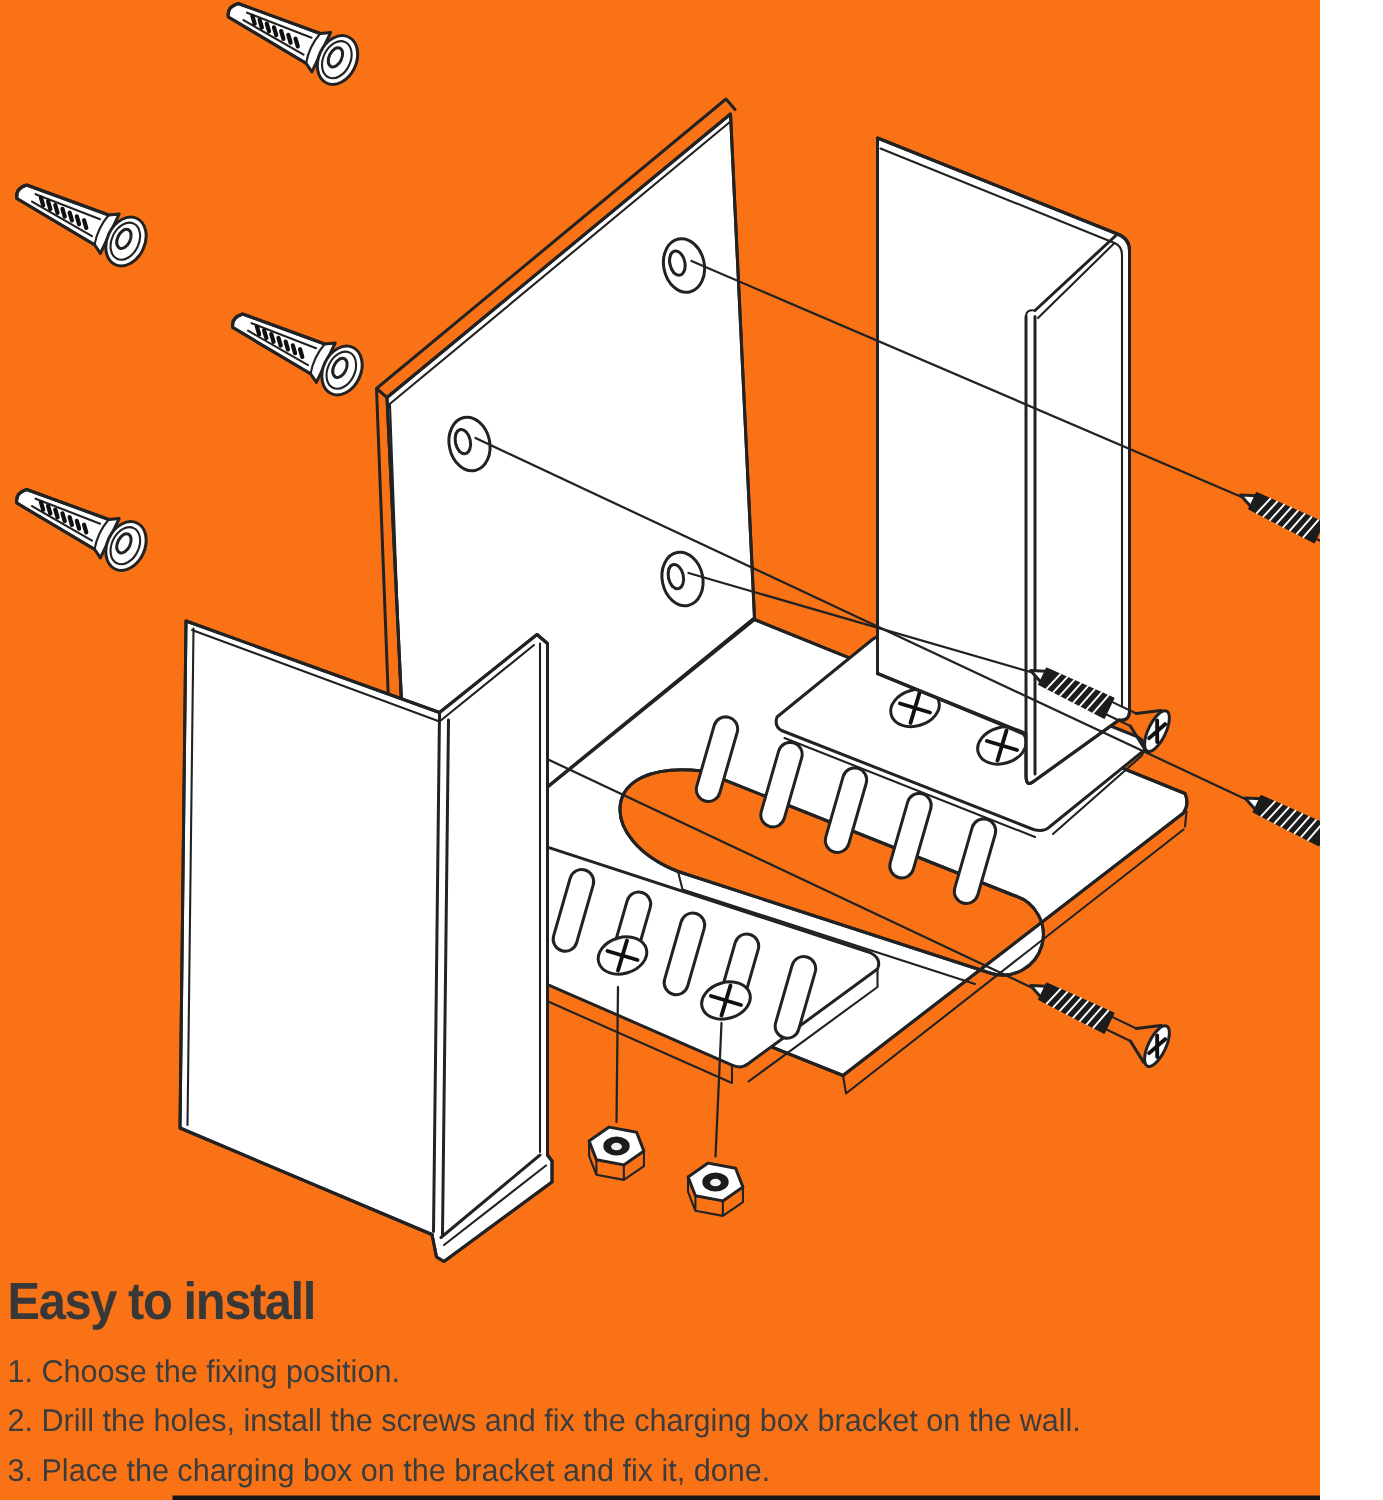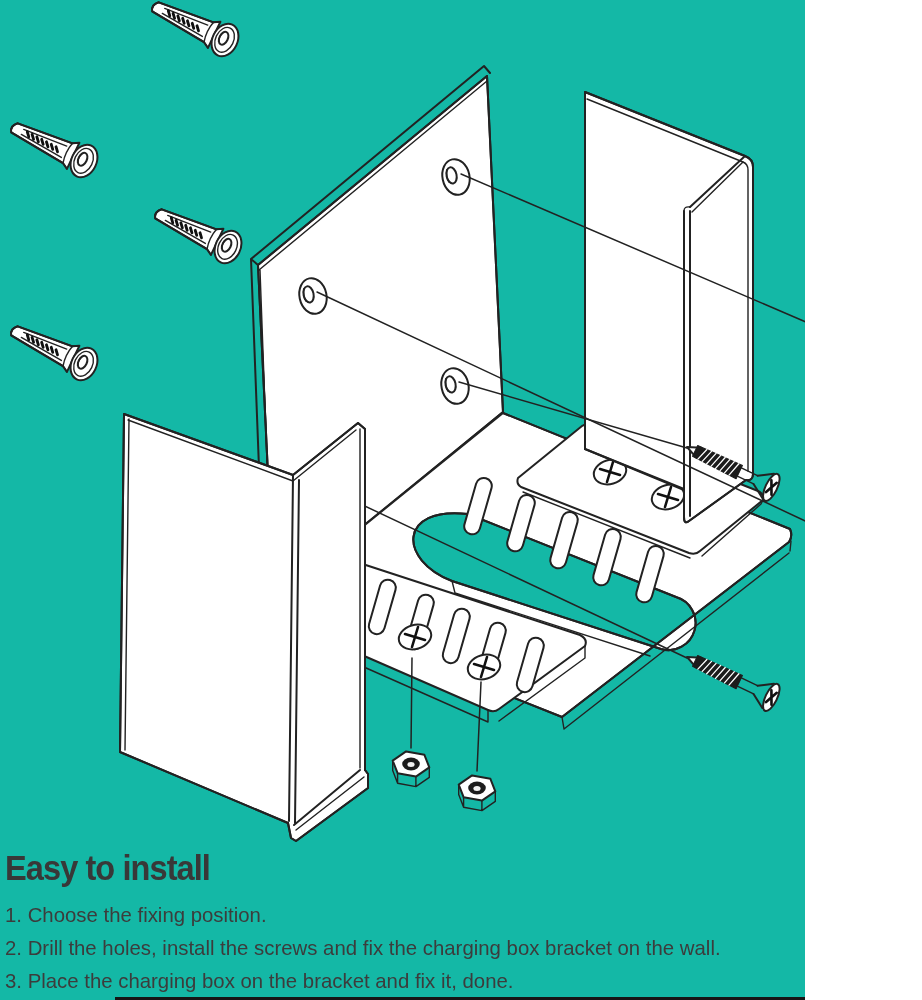--- a/index.html
+++ b/index.html
@@ -3,7 +3,7 @@
 <meta charset="utf-8">
 <style>
   html,body{margin:0;padding:0;background:#ffffff;}
-  .page{position:relative;width:805px;height:1000px;background:#14b8a6;overflow:hidden;
+  .page{position:relative;width:880px;height:1000px;background:#f97316;overflow:hidden;
         font-family:"Liberation Sans", sans-serif;}
   .diagram{position:absolute;left:0;top:0;width:922px;height:855px;}
   svg{display:block;overflow:hidden;}

